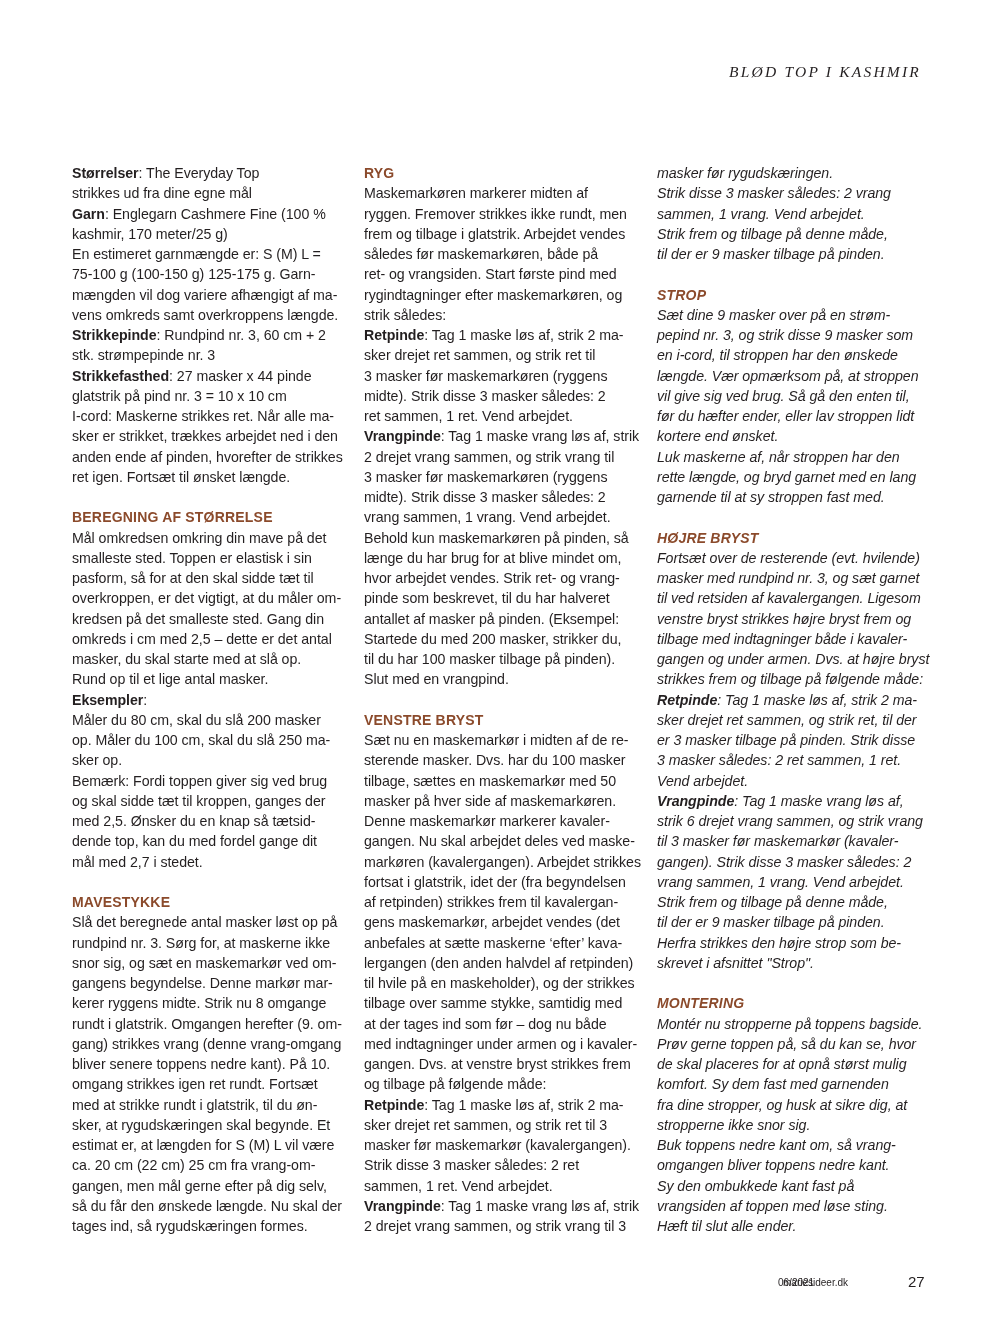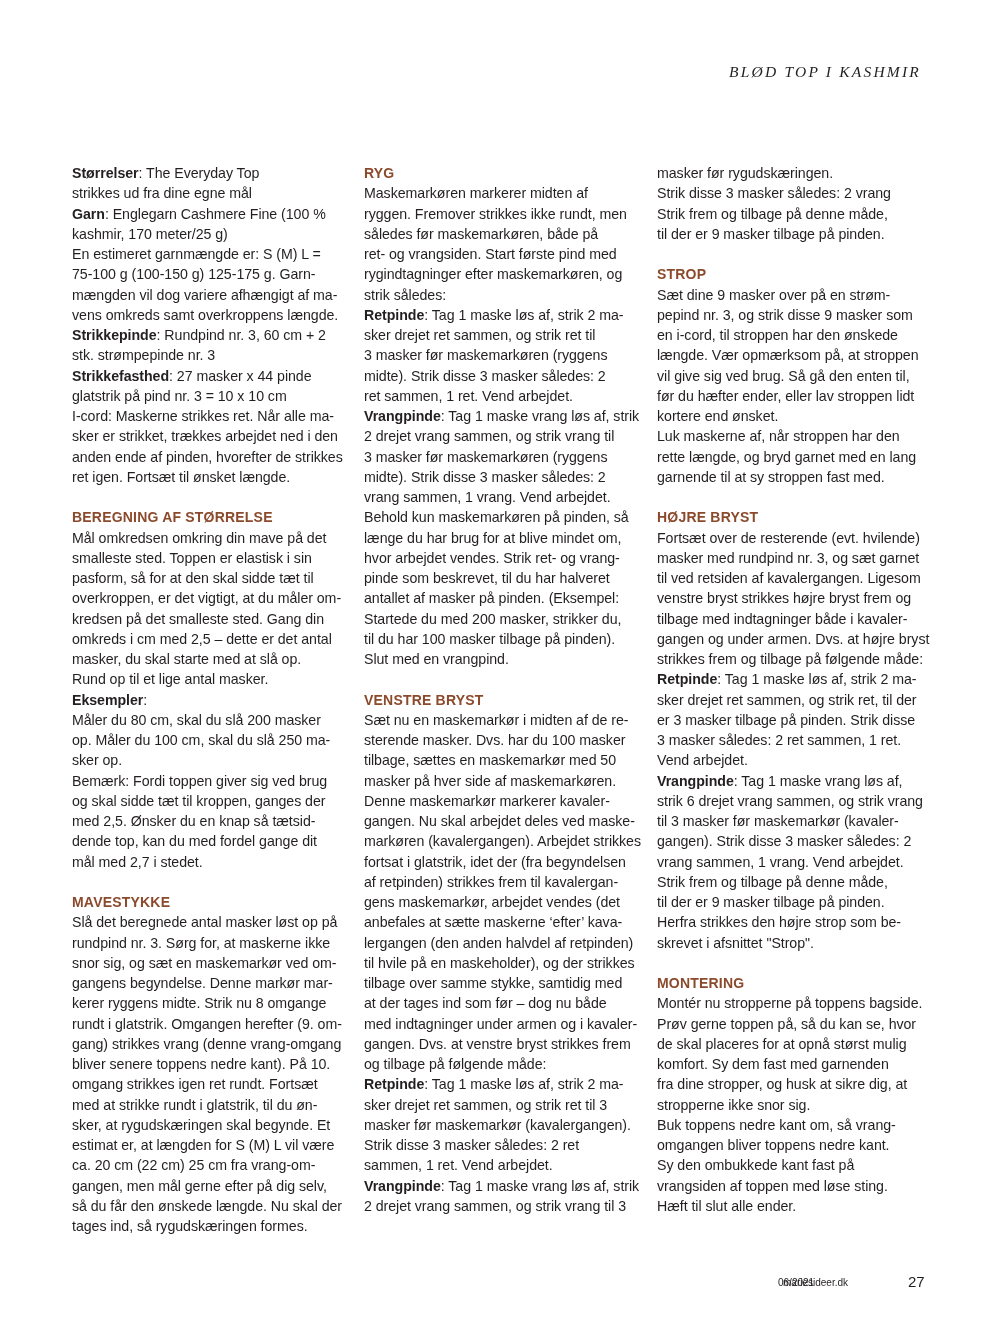--- a/index.html
+++ b/index.html
@@ -14,7 +14,7 @@
   .col { position: absolute; top: 163px; width: 280px; }
   .col.c1 { left: 72px; }
   .col.c2 { left: 364px; }
-  .col.c3 { left: 657px; }
+  .col.c3 { left: 657px; font-style: italic; }
   .line { font-size: 14.2px; line-height: 20.25px; height: 20.25px; white-space: nowrap; letter-spacing: -0.05px; }
   .line b { font-weight: bold; }
   .heading { font-size: 14px; font-weight: bold; color: #8b4a2b; line-height: 20.25px; height: 20.25px; letter-spacing: 0.2px; }

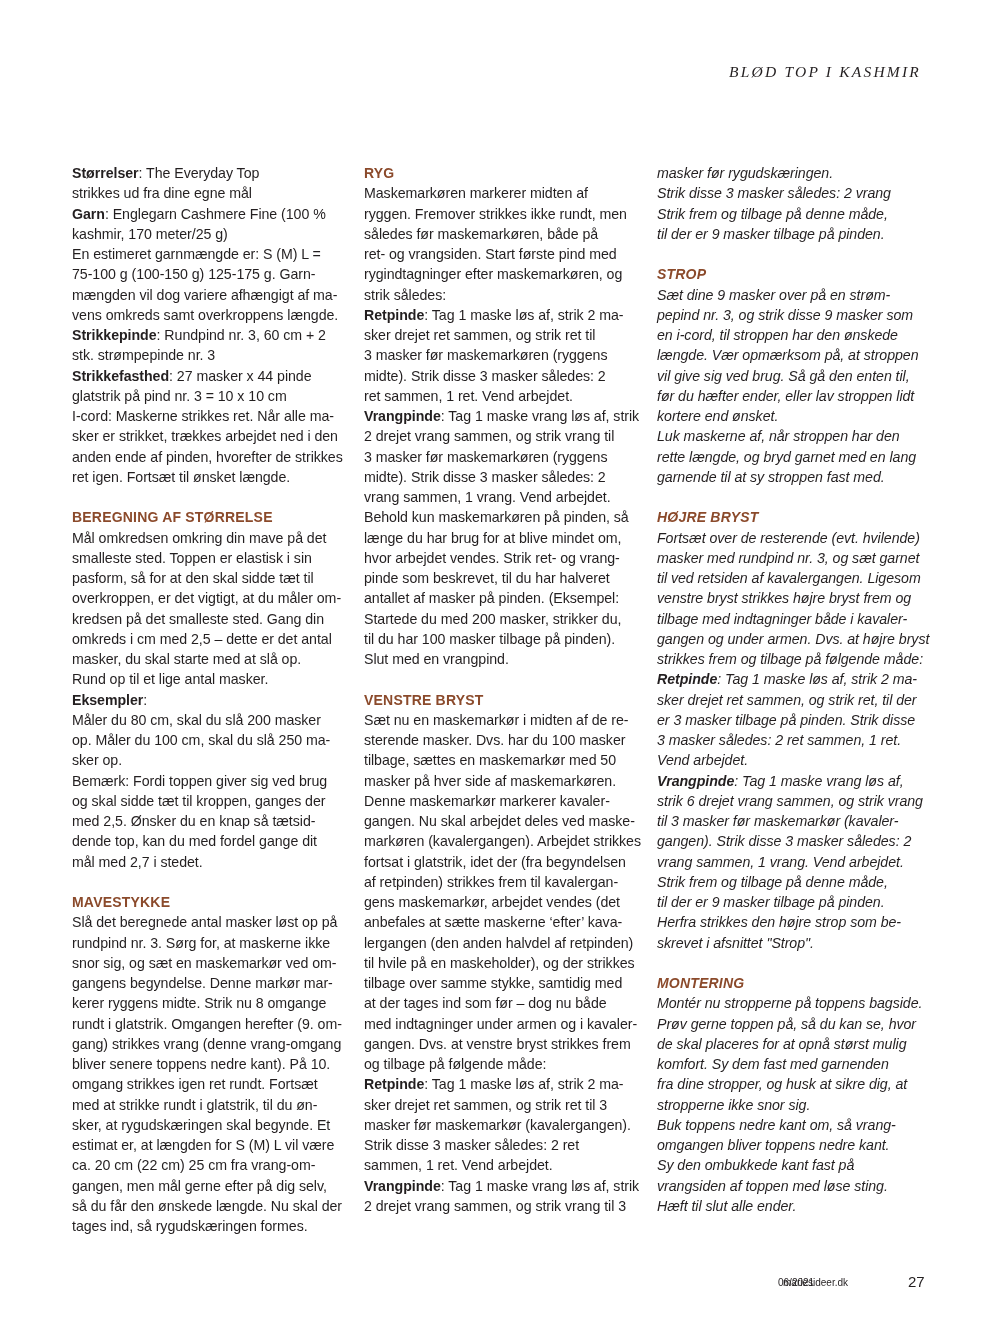--- a/index.html
+++ b/index.html
@@ -141,6 +141,7 @@
 <div class="col c3">
     <div class="line">masker før rygudskæringen.</div>
     <div class="line">Strik disse 3 masker således: 2 vrang</div>
+    <div class="line">sammen, 1 vrang. Vend arbejdet.</div>
     <div class="line">Strik frem og tilbage på denne måde,</div>
     <div class="line">til der er 9 masker tilbage på pinden.</div>
     <div class="gap"></div>

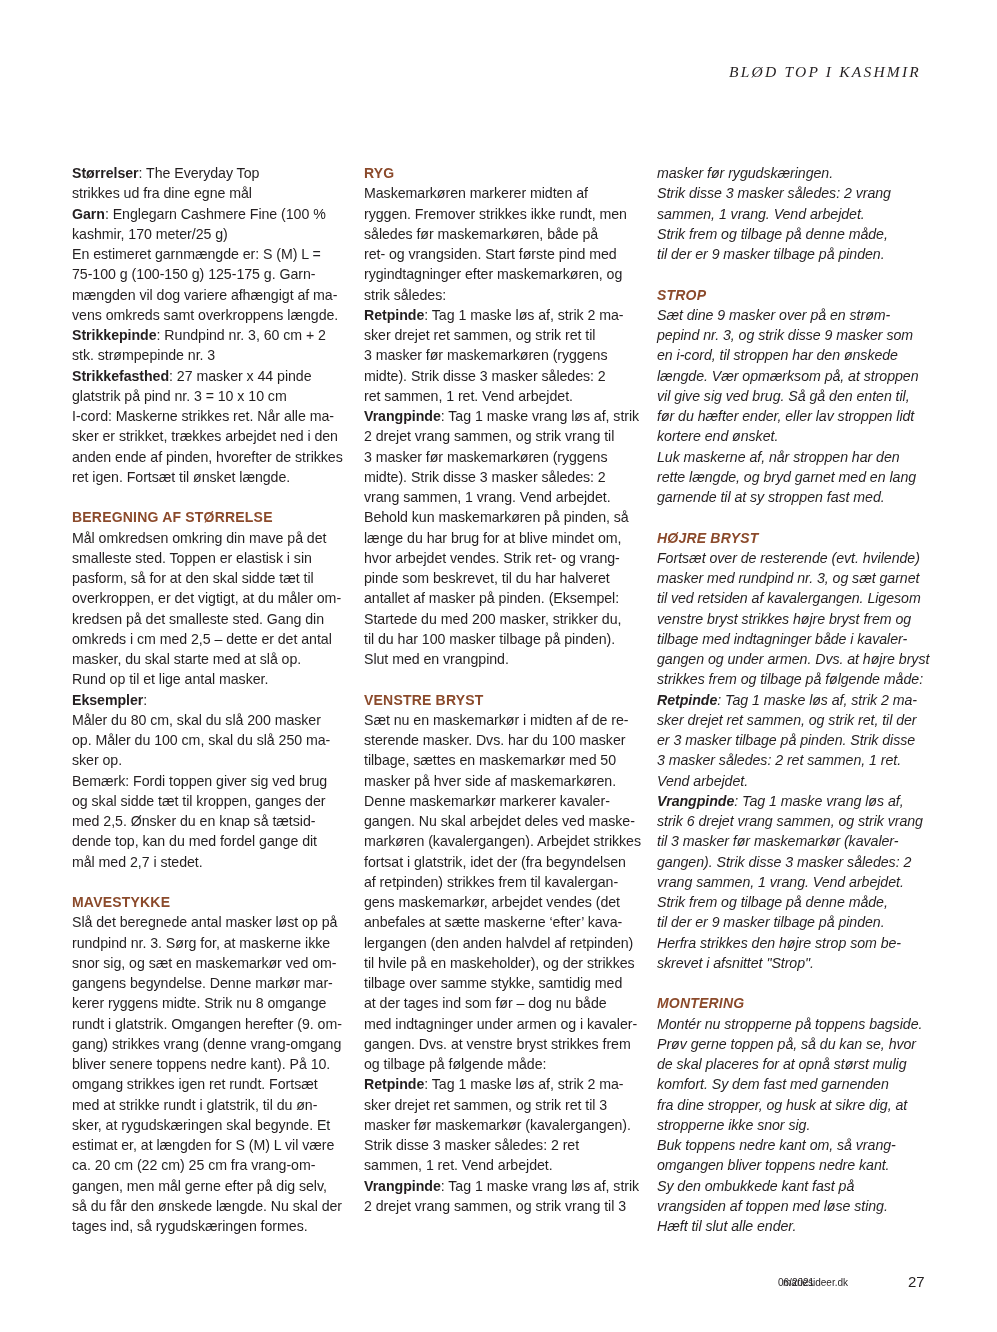--- a/index.html
+++ b/index.html
@@ -88,6 +88,7 @@
     <div class="heading">RYG</div>
     <div class="line">Maskemarkøren markerer midten af</div>
     <div class="line">ryggen. Fremover strikkes ikke rundt, men</div>
+    <div class="line">frem og tilbage i glatstrik. Arbejdet vendes</div>
     <div class="line">således før maskemarkøren, både på</div>
     <div class="line">ret- og vrangsiden. Start første pind med</div>
     <div class="line">rygindtagninger efter maskemarkøren, og</div>

